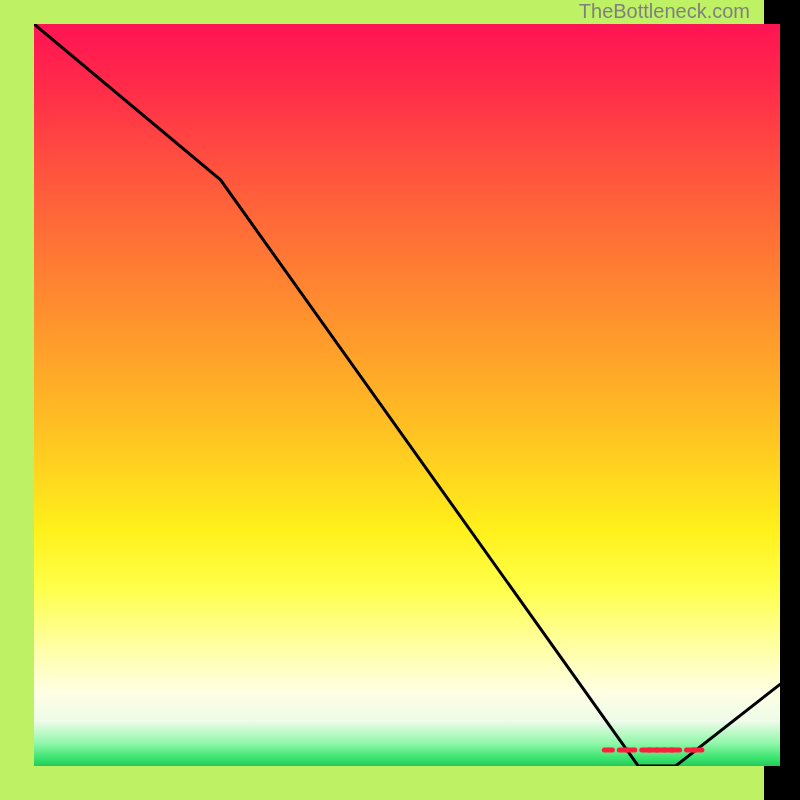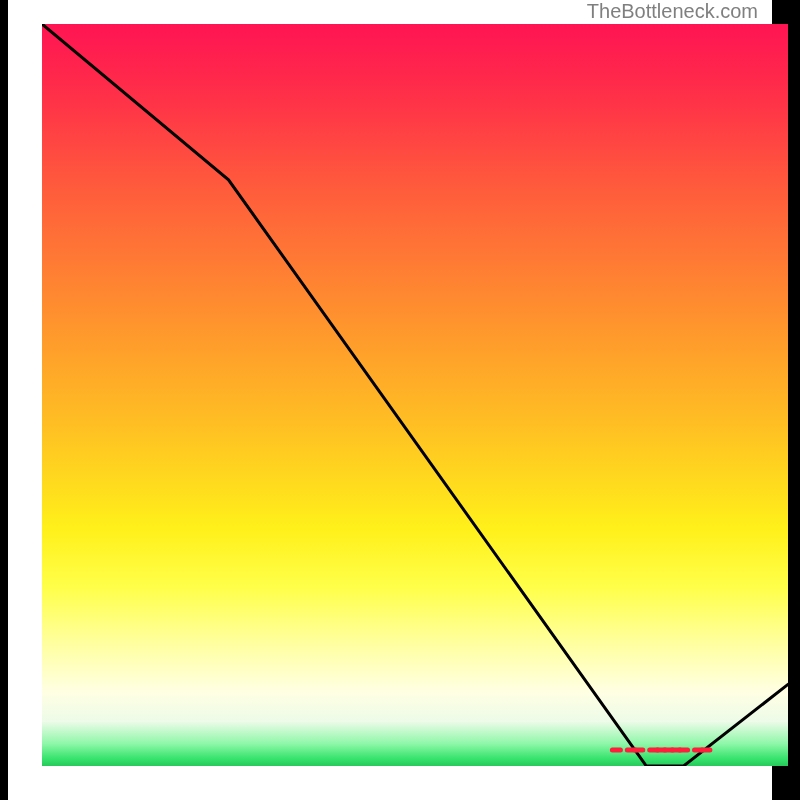--- a/index.html
+++ b/index.html
@@ -14,8 +14,7 @@
     position: relative;
     width: 764px;
     height: 800px;
-    background: #ffffff;
-    margin-left: 8px;
+    background: #bef264;
   }
   .watermark {
     position: absolute;

